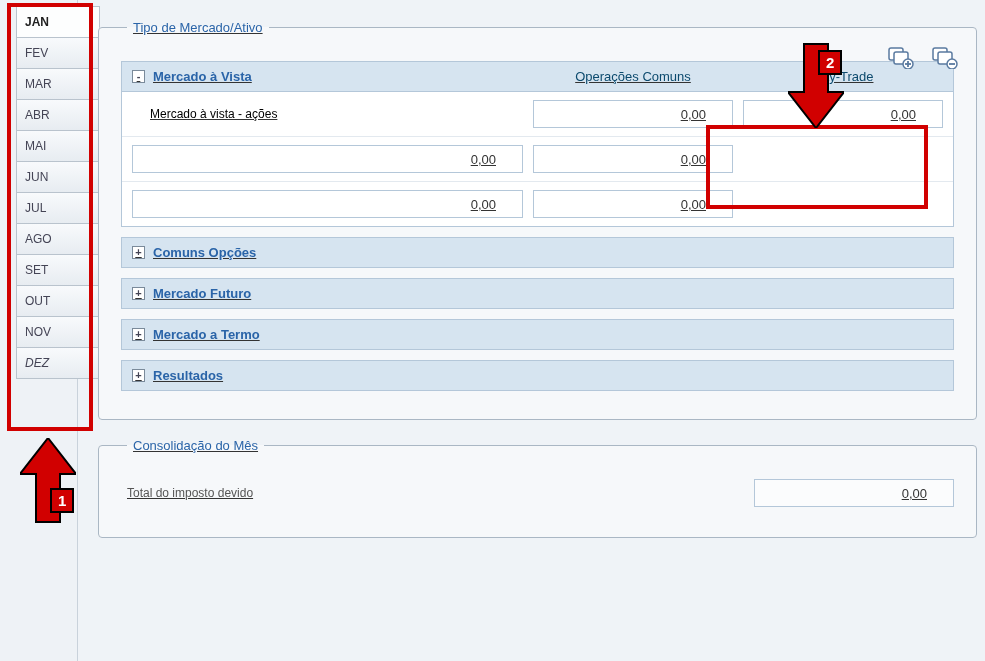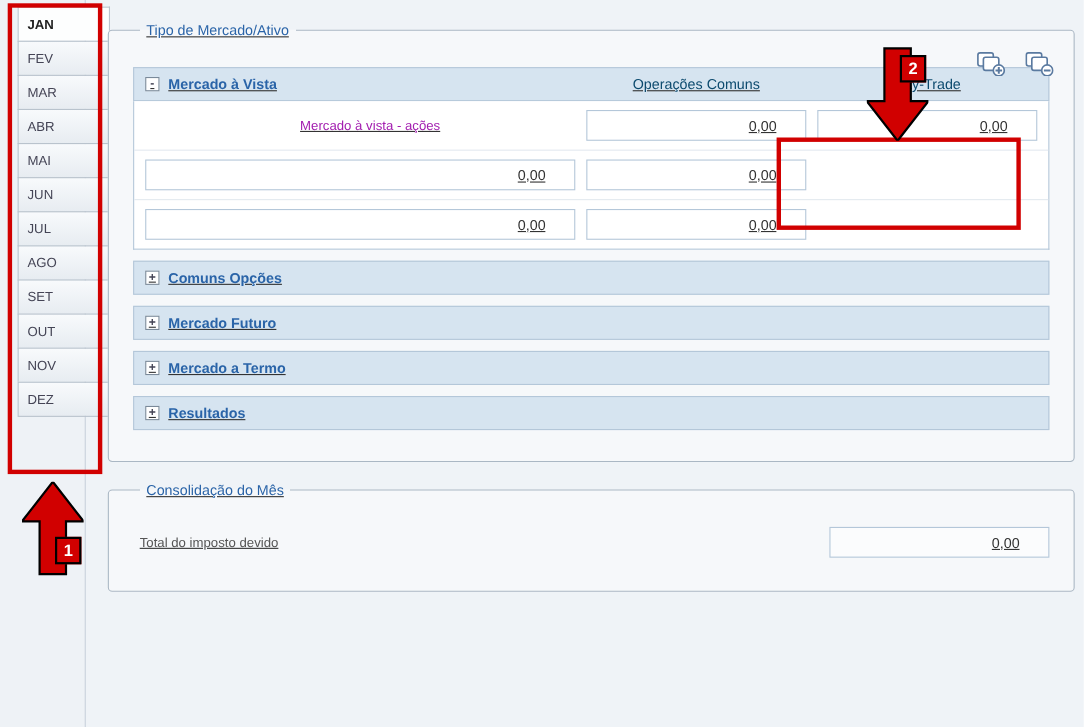--- a/index.html
+++ b/index.html
@@ -126,12 +126,11 @@
   }
   .row:first-child { border-top: none; }
   .row-label {
-    color: #a21caf;
+    color: #000000;
     padding-left: 18px;
     white-space: nowrap;
     overflow: hidden;
     text-overflow: ellipsis;
-    text-align: center;
   }
   input.num {
     width: 100%;

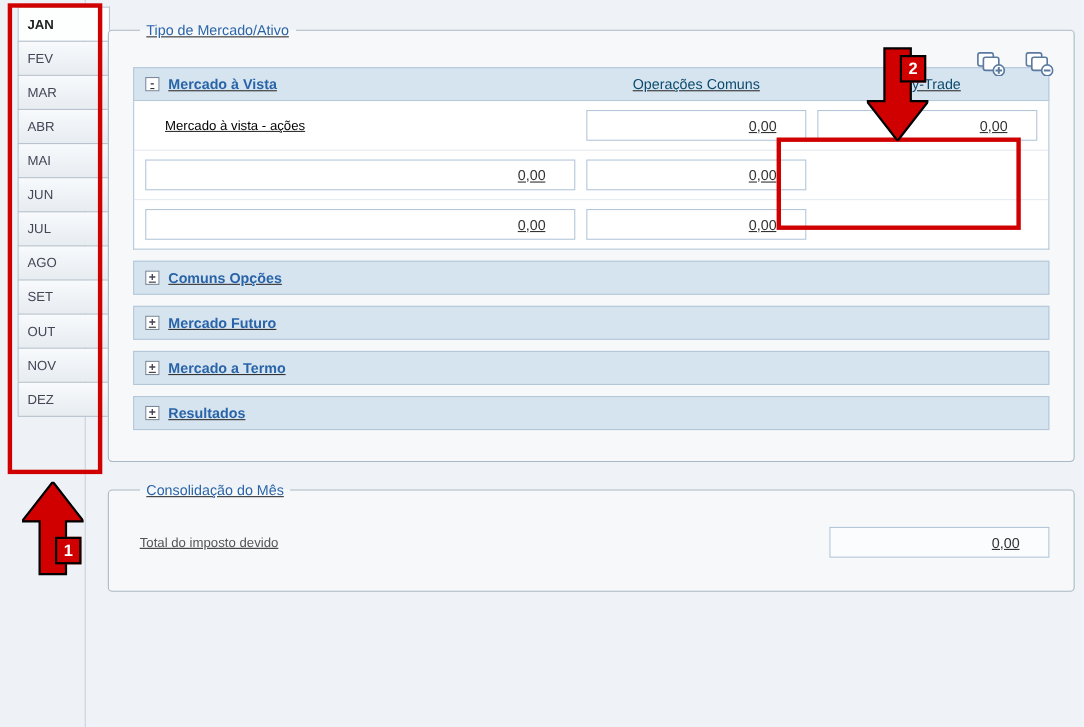--- a/index.html
+++ b/index.html
@@ -37,7 +37,7 @@
     cursor: pointer;
     user-select: none;
   }
-  .month-tab:last-child { border-bottom: 1px solid #b9c3cd; }
+  .month-tab:last-child { border-bottom: 1px solid #b9c3cd; font-style: italic; }
   .month-tab.active {
     background: #fdfefe;
     font-weight: bold;

